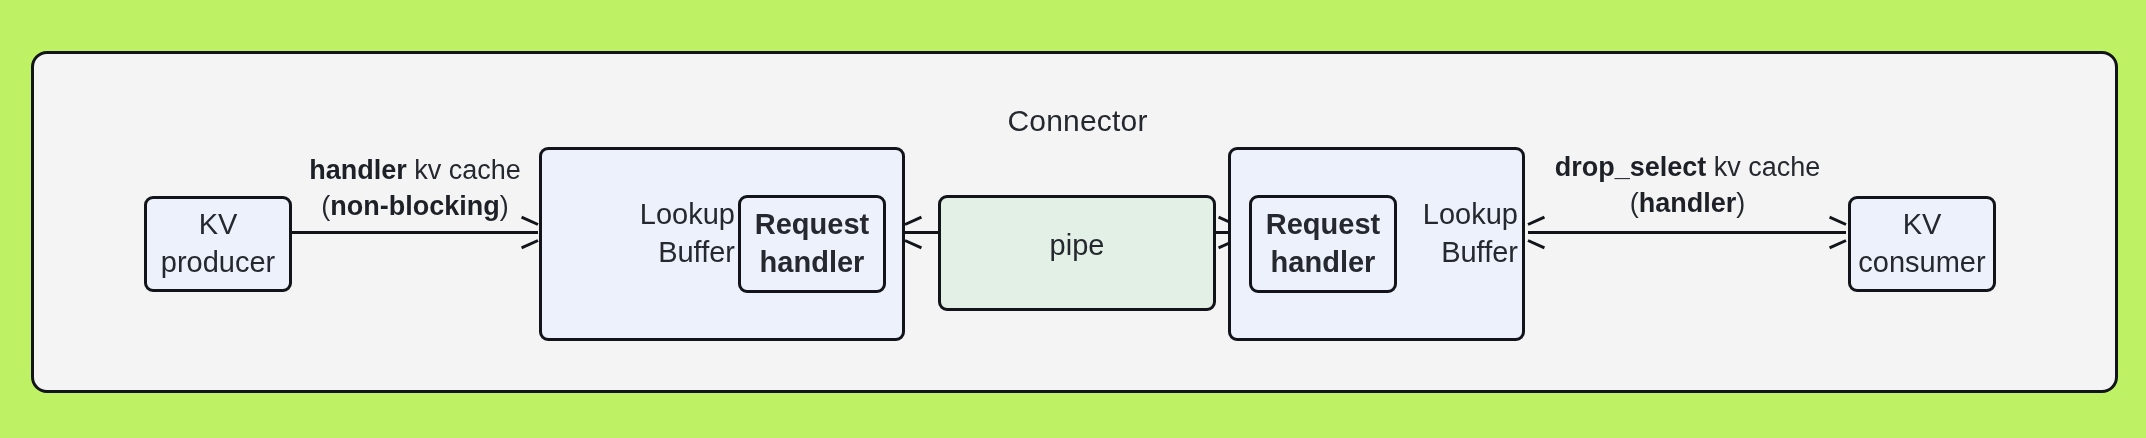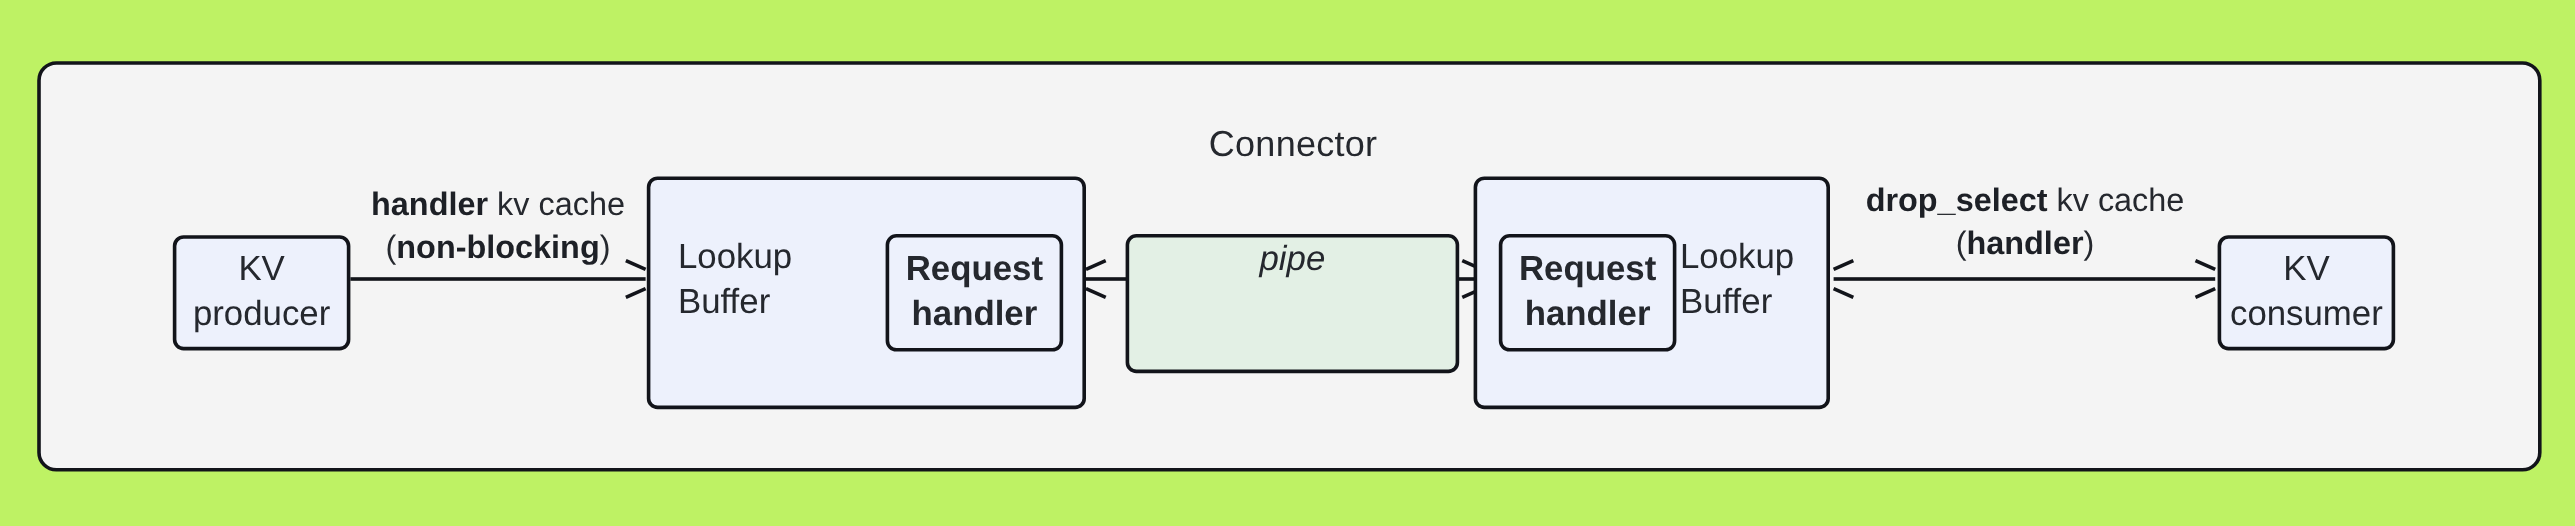--- a/index.html
+++ b/index.html
@@ -79,7 +79,7 @@
     font-size: 29px;
     line-height: 1.30;
     color: #25282e;
-    text-align: left;
+    text-align: right;
     white-space: pre-line;
   }
   .lb-text-left  { left: 565px;  top: 196px; width: 170px; }

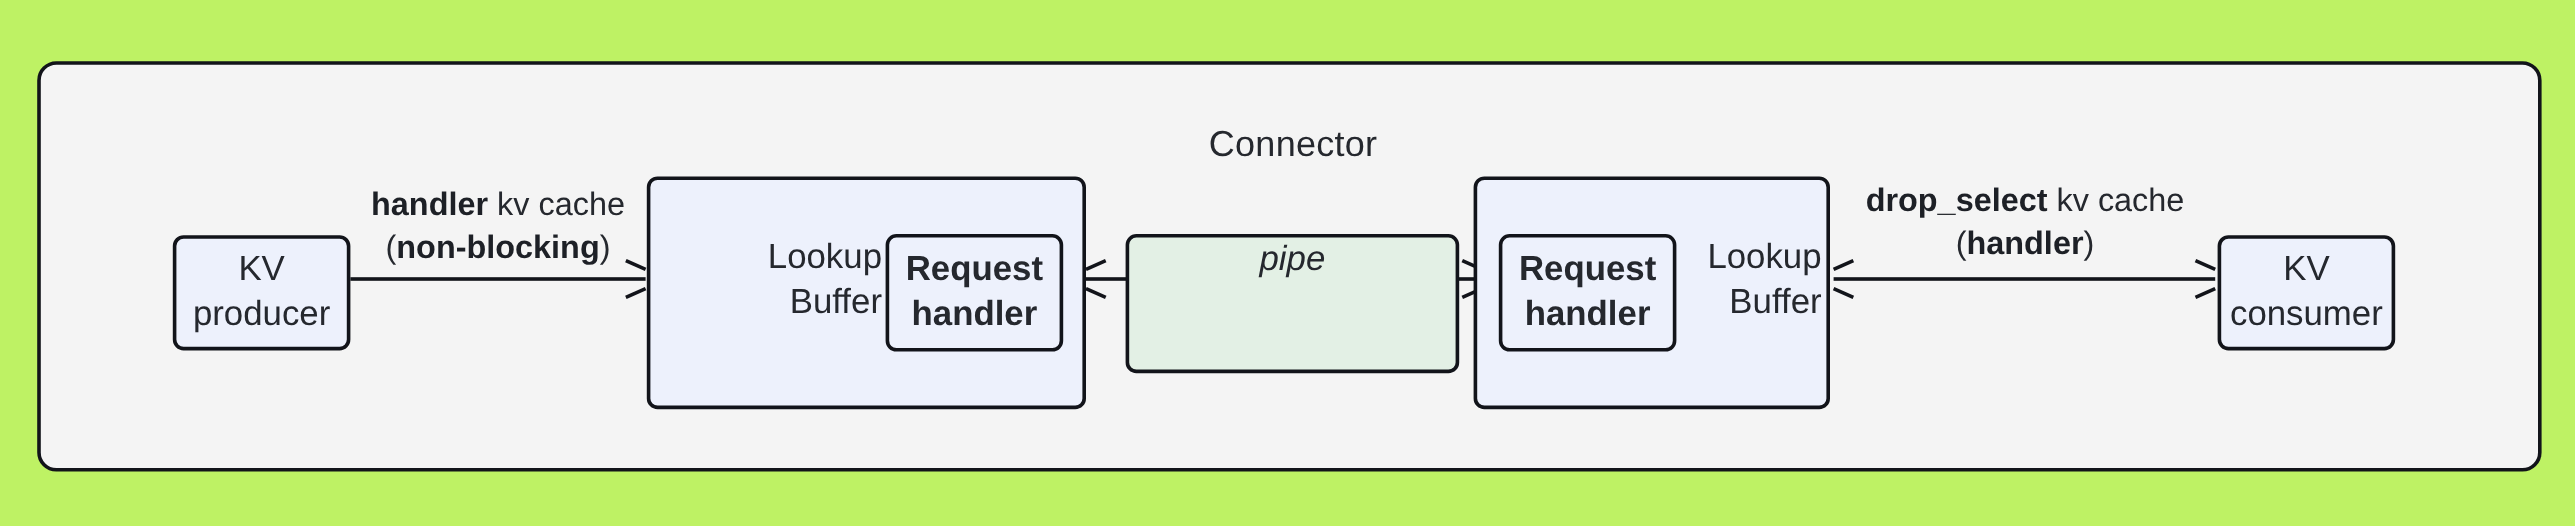--- a/index.html
+++ b/index.html
@@ -91,9 +91,8 @@
     top: 195px;
     width: 278px;
     height: 116px;
-    align-items: flex-start;
+    align-items: center;
     padding-bottom: 15px;
-    font-style: italic;
   }
 
   

